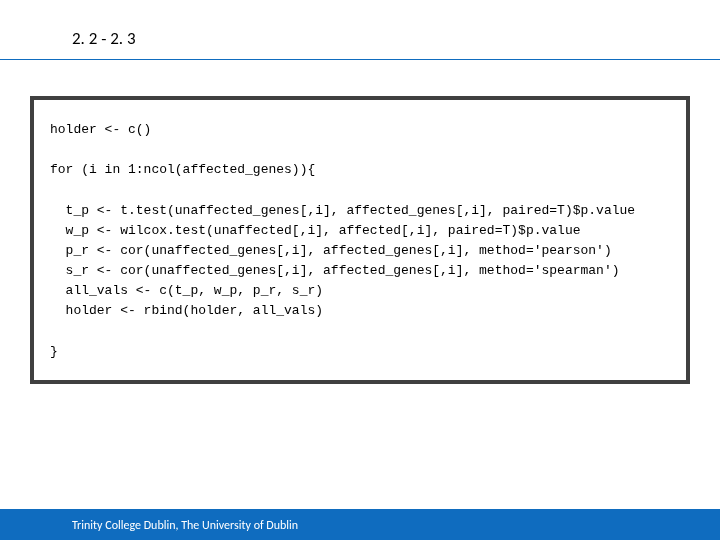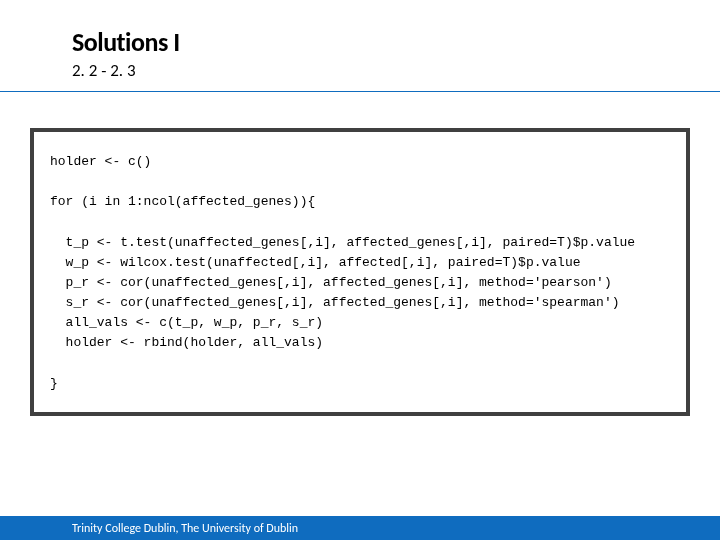--- a/index.html
+++ b/index.html
@@ -66,7 +66,6 @@
 <body>
 
 <div class="header">
-  <div class="title">Solutions I</div>
   <div class="subtitle">2. 2 - 2. 3</div>
 </div>
 <hr class="rule">

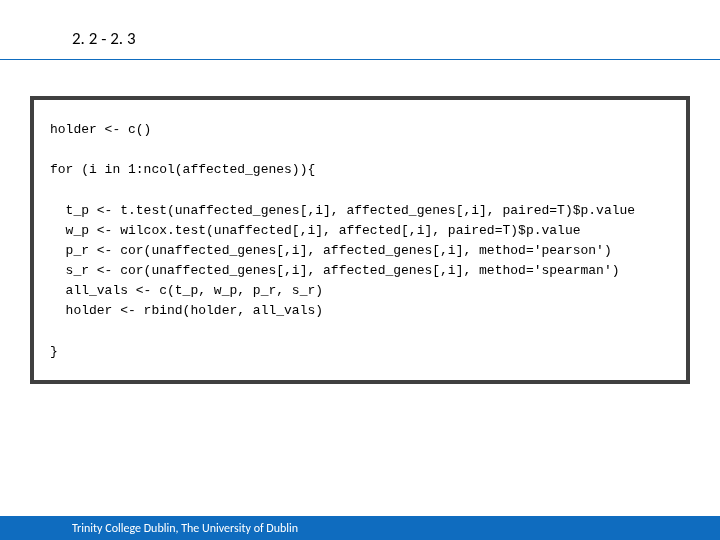--- a/index.html
+++ b/index.html
@@ -50,7 +50,7 @@
     left: 0;
     right: 0;
     bottom: 0;
-    height: 24px;
+    height: 31px;
     background: #0f6cbf;
     display: flex;
     align-items: center;

